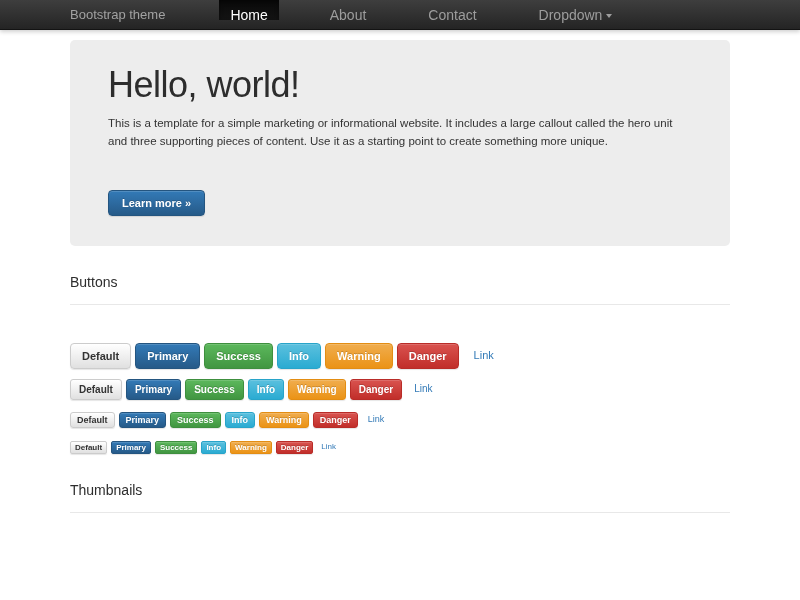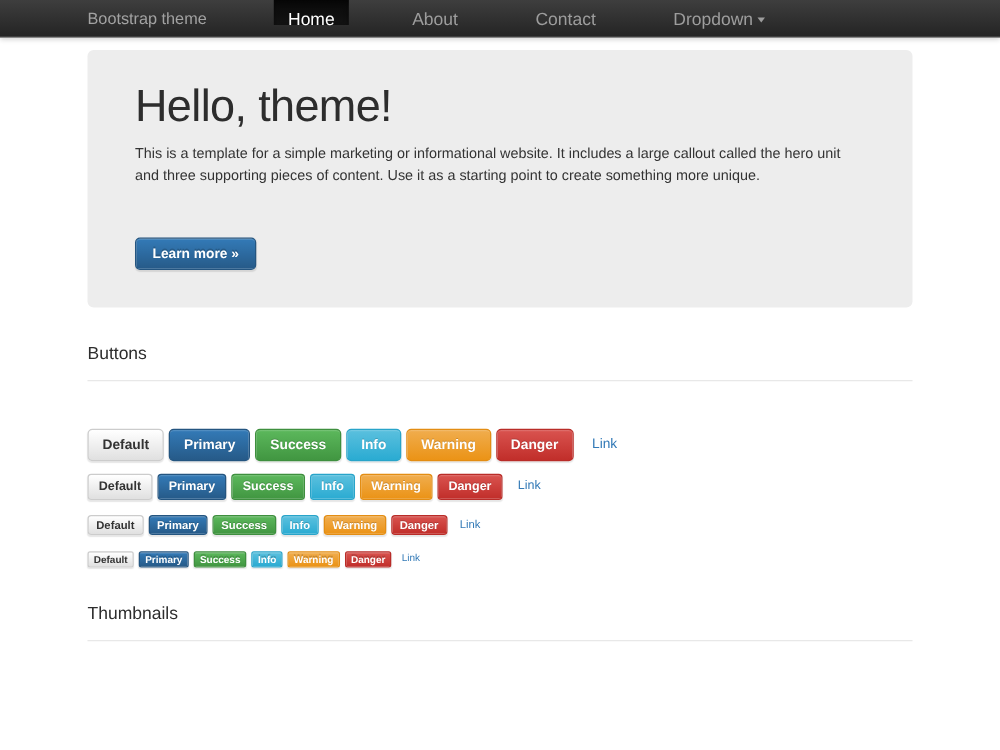--- a/index.html
+++ b/index.html
@@ -131,7 +131,7 @@
 <div class="container">
 
   <div class="jumbotron">
-    <h1>Hello, theme!</h1>
+    <h1>Hello, world!</h1>
     <p>This is a template for a simple marketing or informational website. It includes a large callout called the hero unit and three supporting pieces of content. Use it as a starting point to create something more unique.</p>
     <a class="btn lg v-primary cta-btn">Learn more »</a>
   </div>

